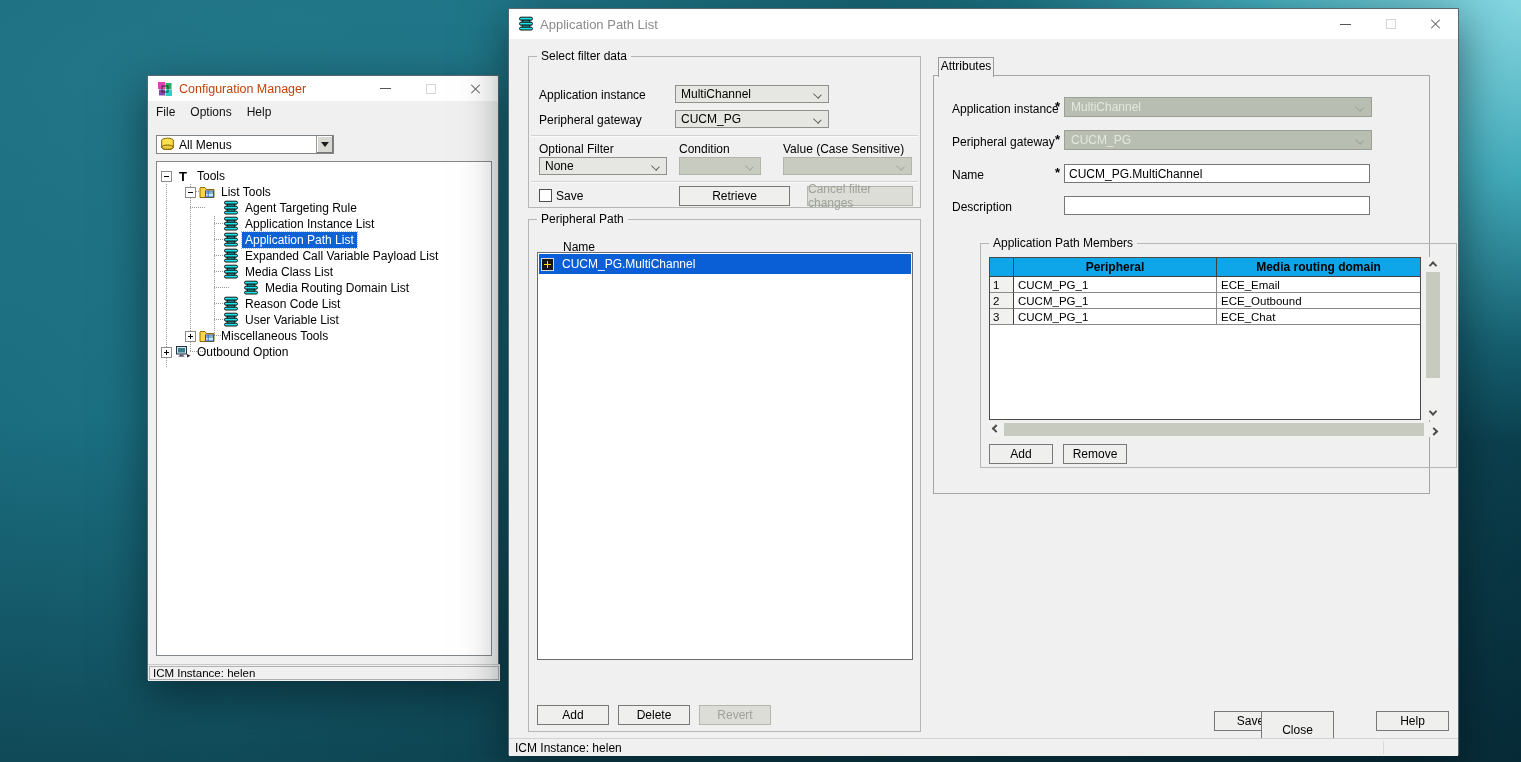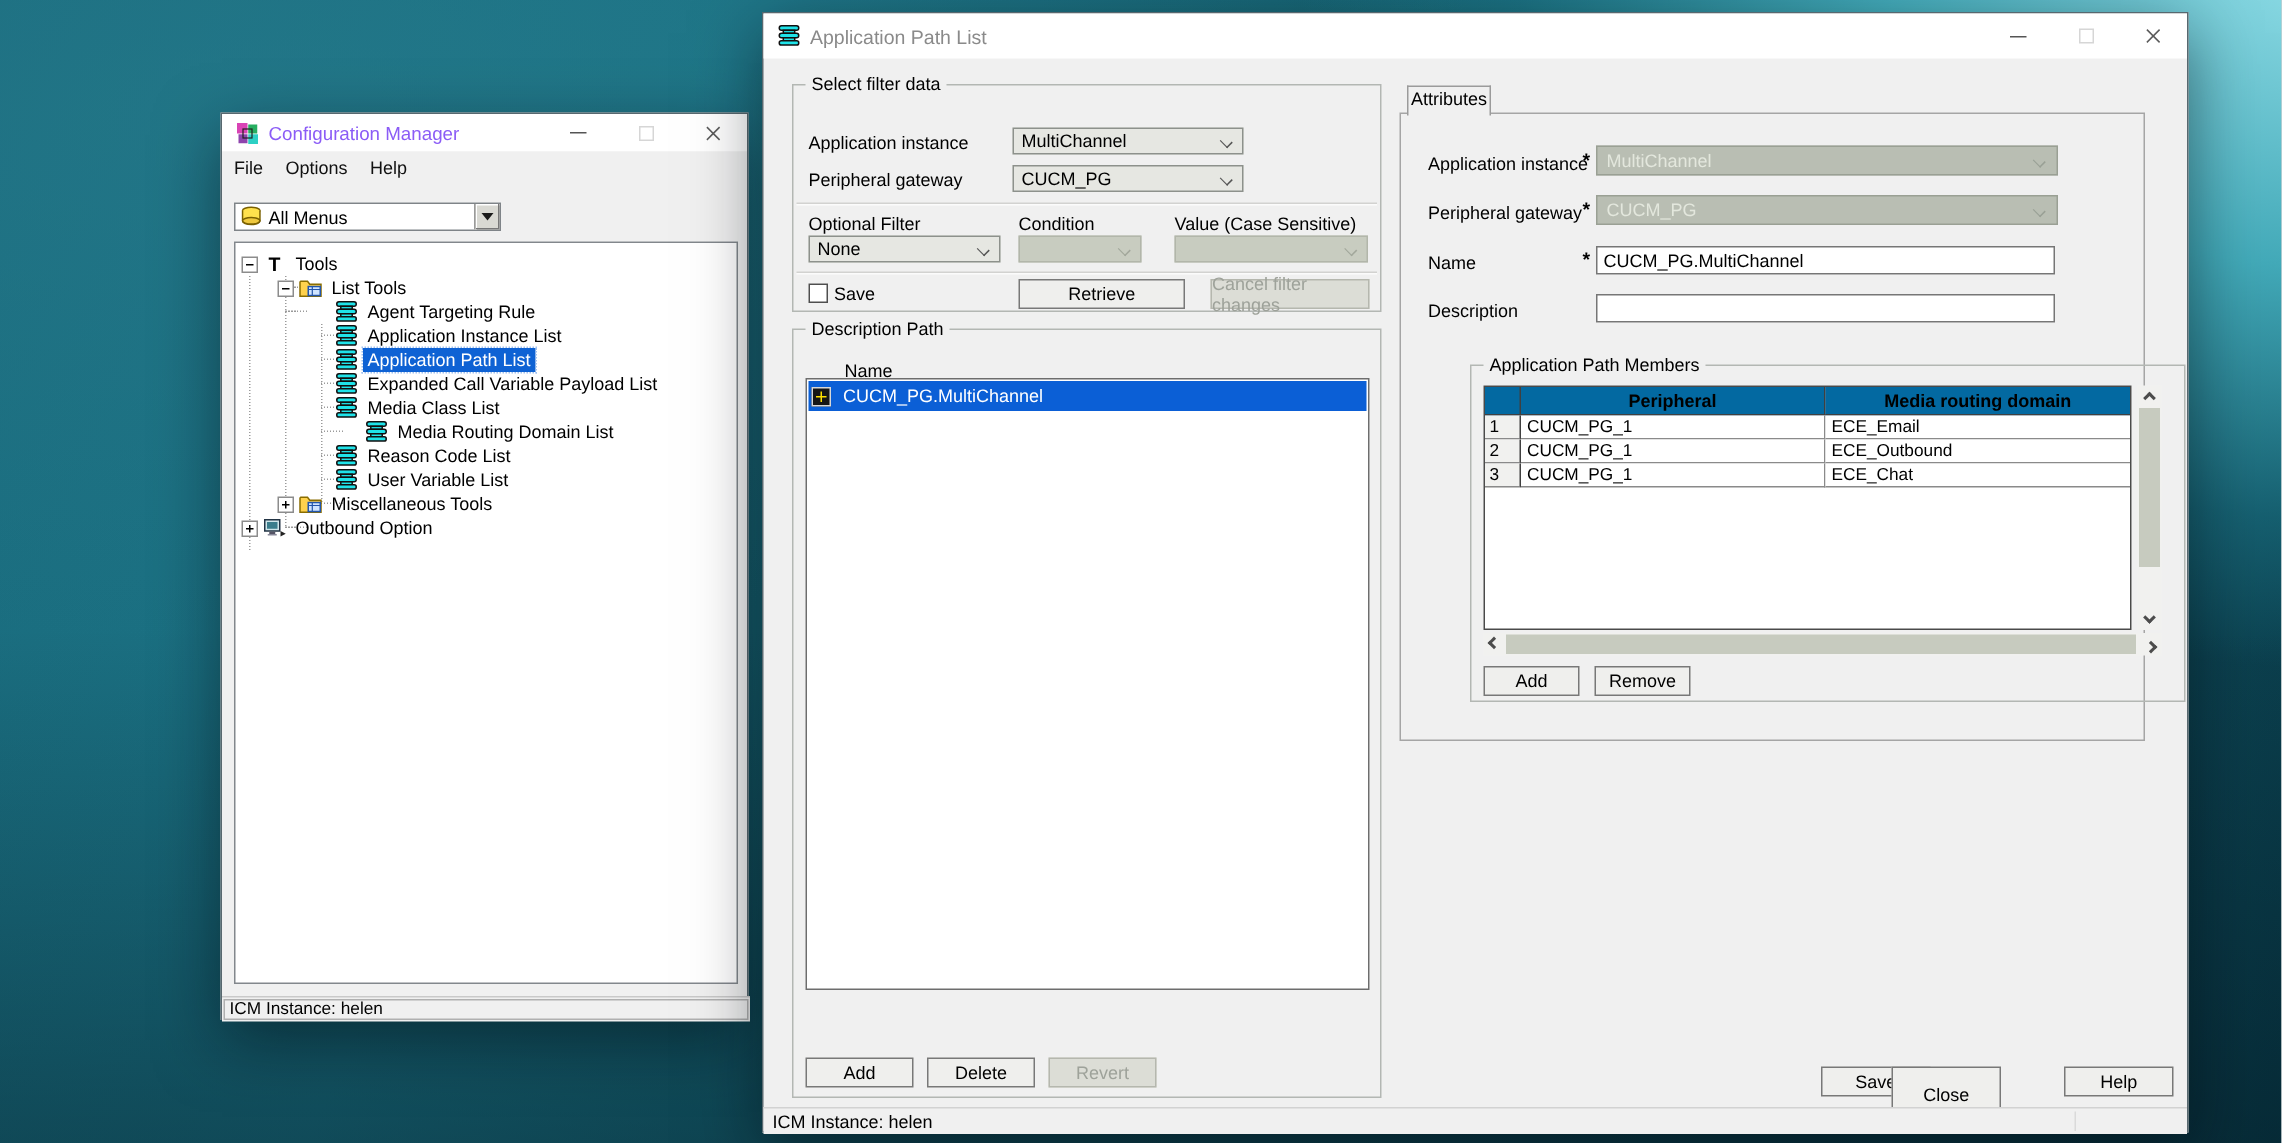--- a/index.html
+++ b/index.html
@@ -35,7 +35,7 @@
   
   .cm { left:147px; top:75px; width:352px; height:605px; }
   .cm-tb { height:25px; }
-  .cm-tb .tb-title { font-size:12.5px; color:#8b5cf6; }
+  .cm-tb .tb-title { font-size:12.5px; color:#c2410c; }
   .menubar { position:absolute; left:0; top:25px; width:100%; height:21px; display:flex; align-items:center; padding-left:8px; background:#f0f0f0; }
   .menu-item { margin-right:15px; font-size:12px; color:#111; }
   .combo-classic { position:absolute; left:8px; top:59px; width:178px; height:19px; background:#fff; border:1px solid #7f8488; display:flex; align-items:center; }

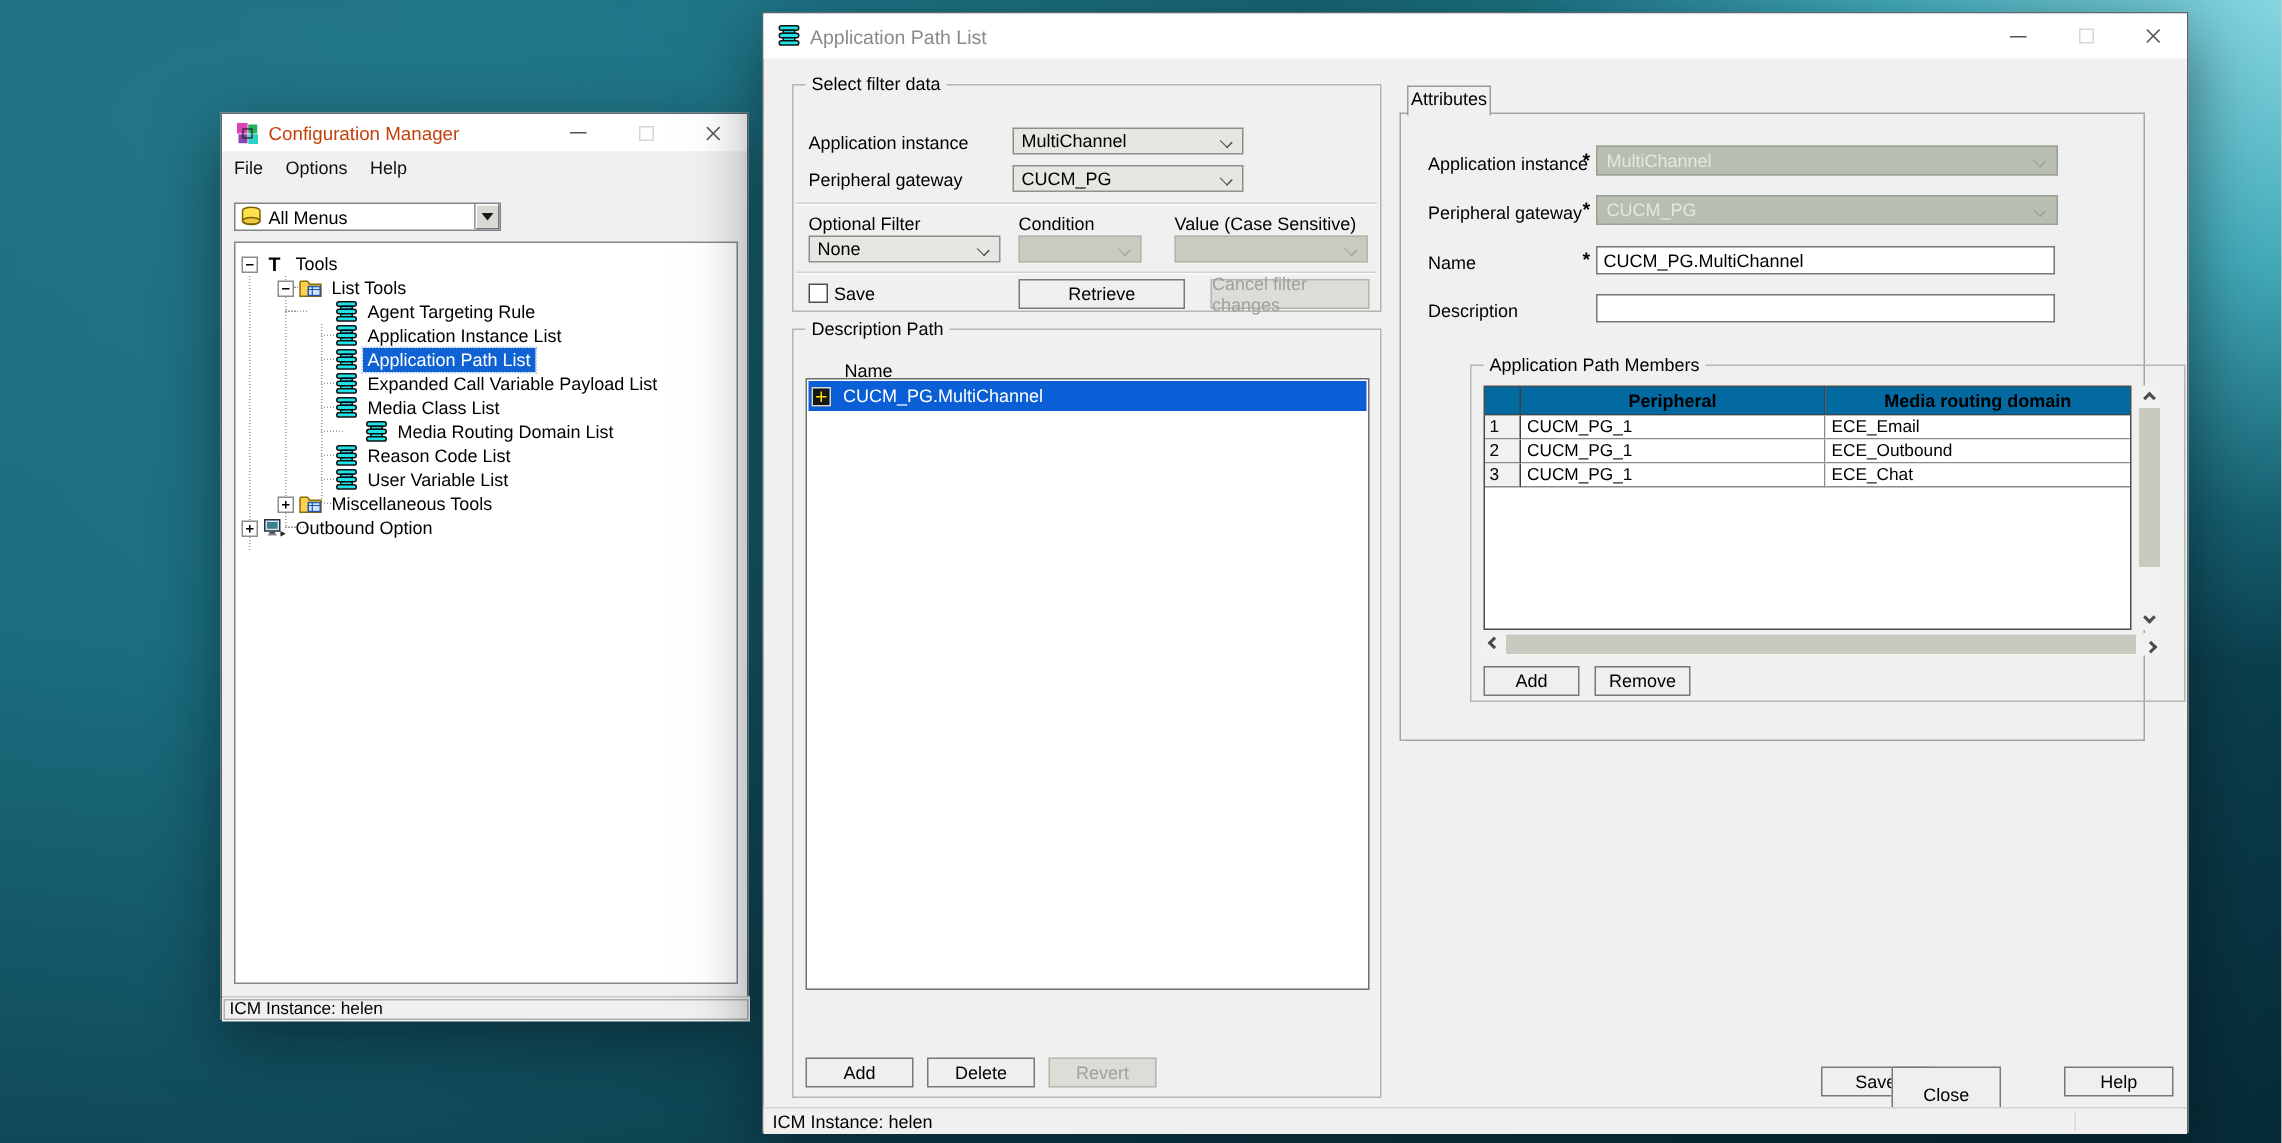--- a/index.html
+++ b/index.html
@@ -406,7 +406,7 @@
     </div>
 
     <div class="groupbox path-group">
-      <span class="gb-label">Description Path</span>
+      <span class="gb-label">Peripheral Path</span>
       <span class="name-header">Name</span>
       <div class="listbox" id="apl-listbox">
           <div class="lrow">

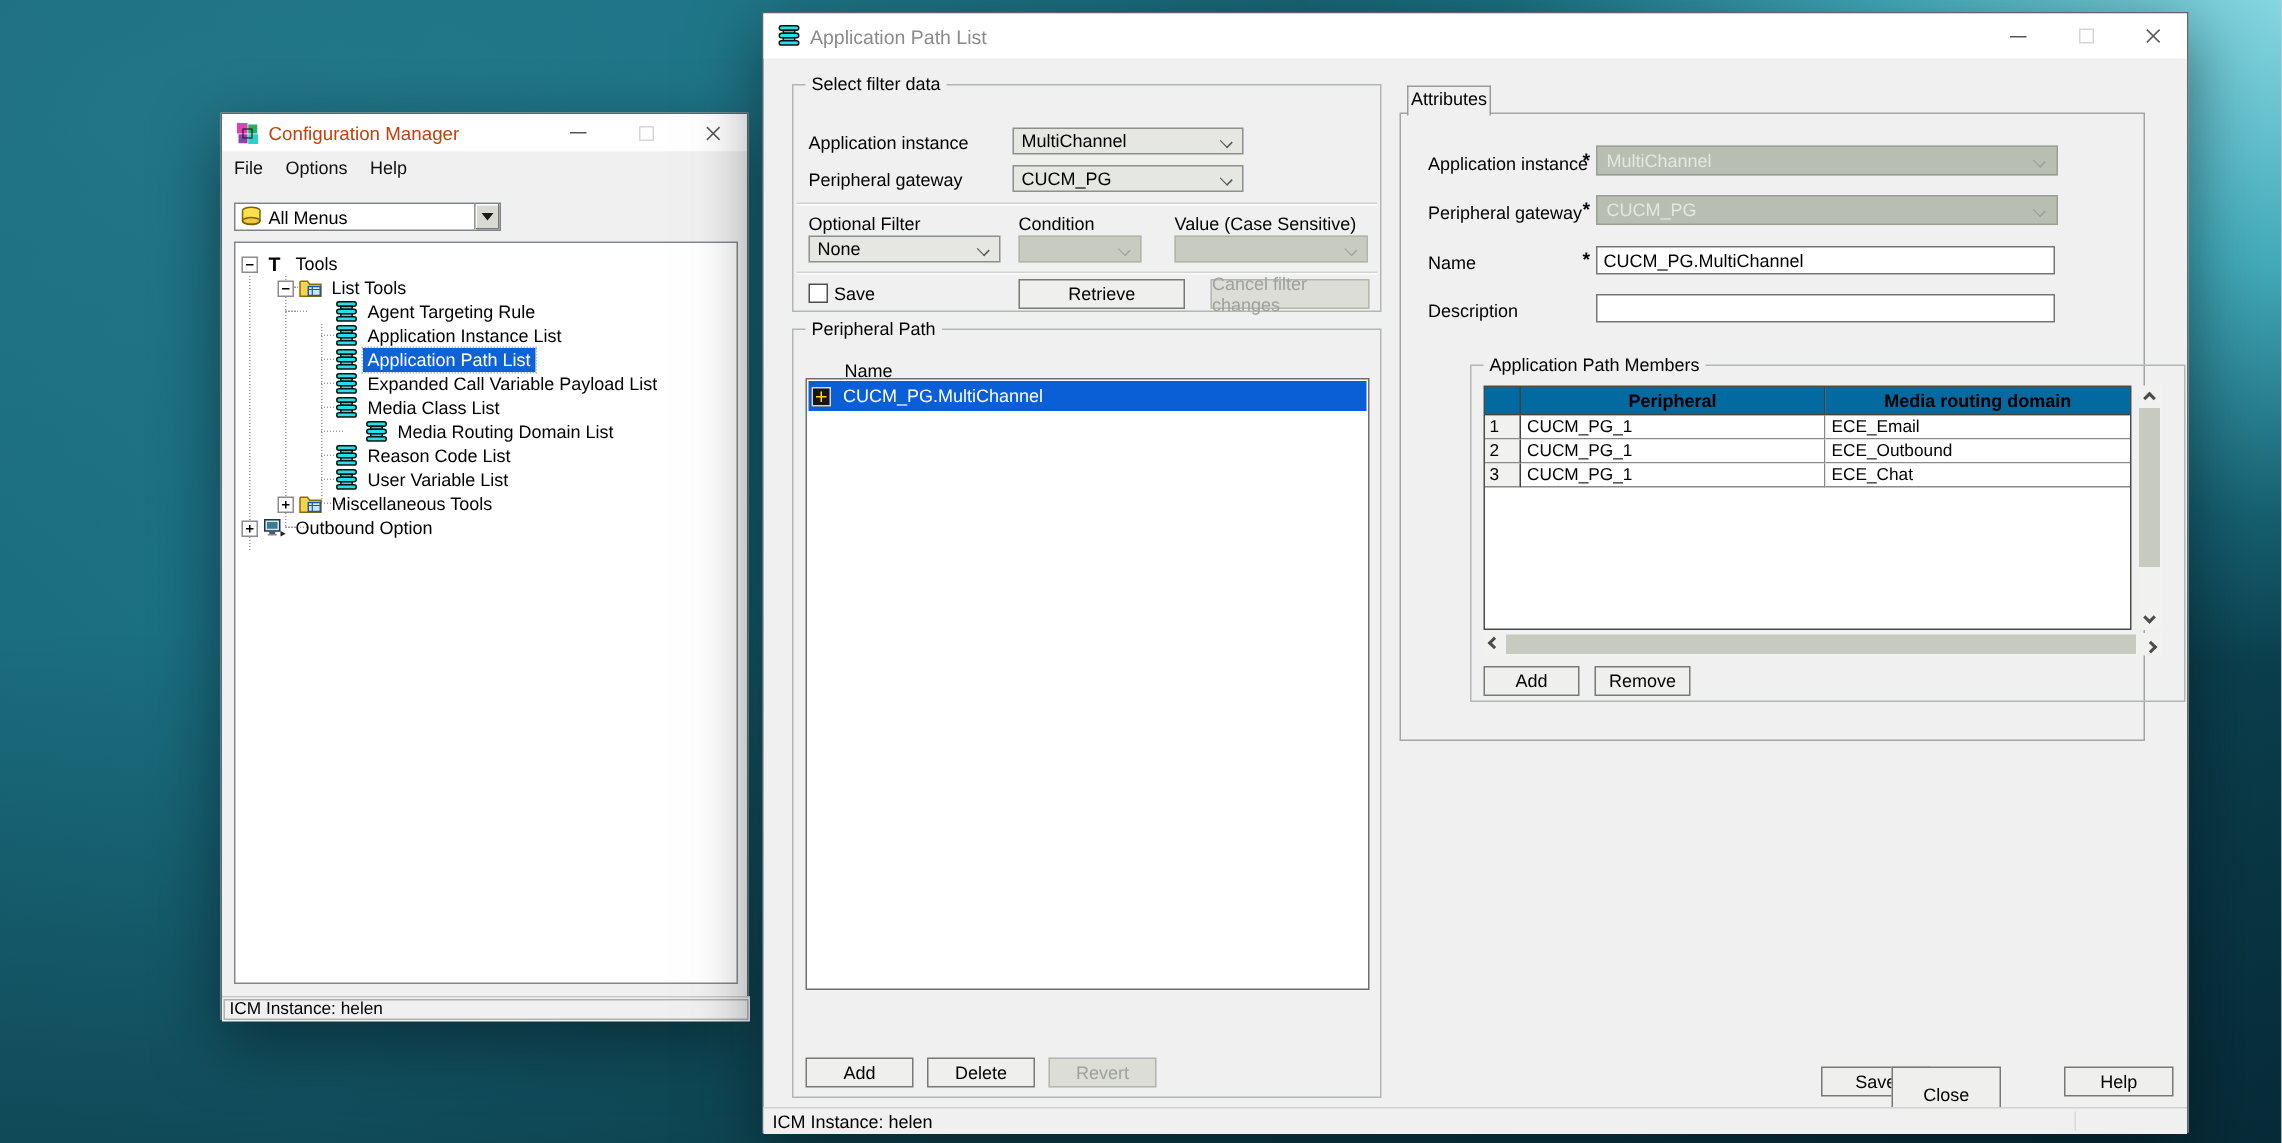--- a/index.html
+++ b/index.html
@@ -98,7 +98,7 @@
   .members-group { left:18px; top:167px; width:477px; height:225px;margin-left:28px; }
   .mtable { position:absolute; left:8px; top:13px; width:432px; height:163px; background:#fff; border:1px solid #4a4a4a; overflow:hidden; }
   .mt-header { display:grid; grid-template-columns:24px 203px 1fr; height:19px; }
-  .mt-header > div { border-right:1px solid #404040; border-bottom:1px solid #404040; background:#0369a1; font-weight:bold; font-size:12px; display:flex; align-items:center; justify-content:center; }
+  .mt-header > div { border-right:1px solid #404040; border-bottom:1px solid #404040; background:#0ea5e9; font-weight:bold; font-size:12px; display:flex; align-items:center; justify-content:center; }
   .mt-header > div:last-child { border-right:none; }
   .mt-row { display:grid; grid-template-columns:24px 203px 1fr; height:16px; }
   .mt-row > div { border-right:1px solid #8a8a8a; border-bottom:1px solid #8a8a8a; font-size:11.5px; display:flex; align-items:center; padding-left:4px; background:#fff; }

